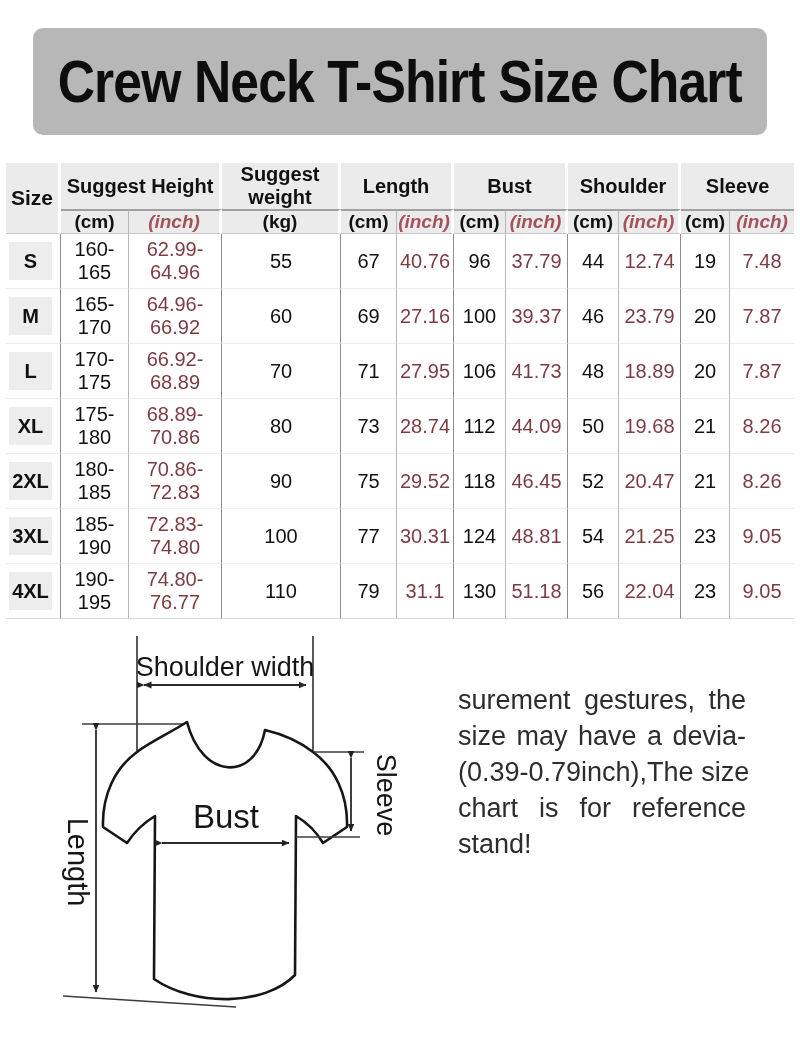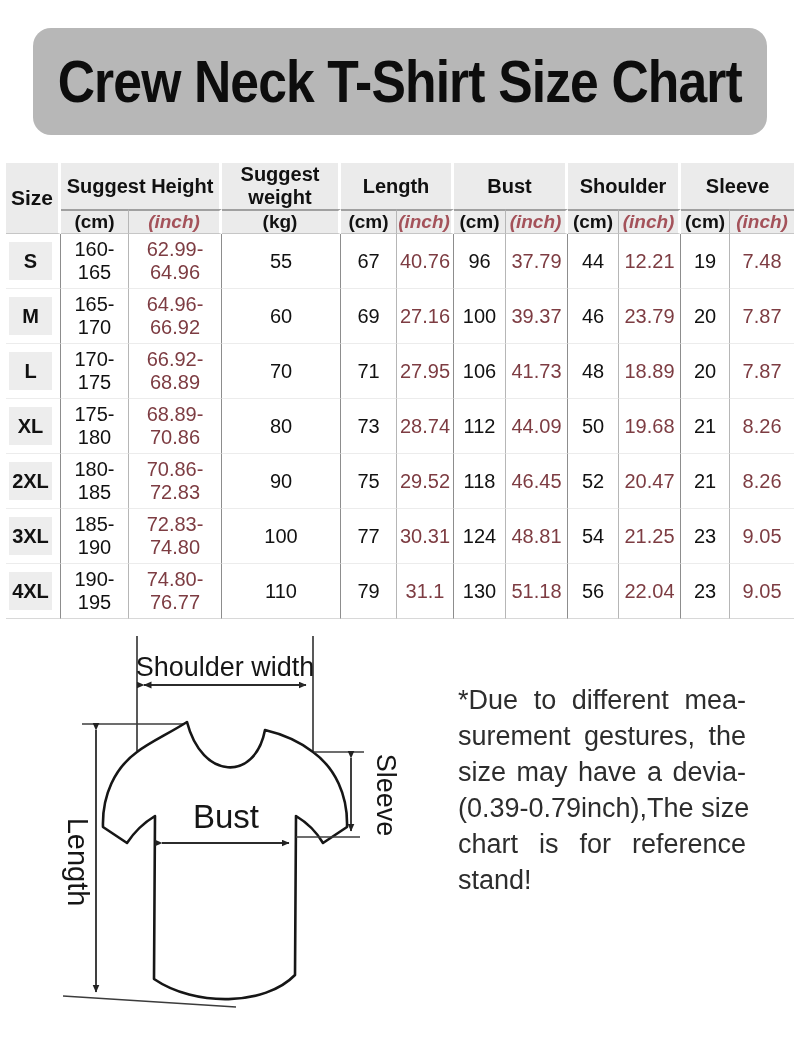--- a/index.html
+++ b/index.html
@@ -9,7 +9,7 @@
 
   
   .banner { position:absolute; left:33px; top:28px; width:734px; height:107px;
-            background:var(--banner-bg,#b7b7b7); border-radius:18px;
+            background:var(--banner-bg,#b7b7b7); border-radius:10px;
             display:flex; align-items:center; justify-content:center; }
   .banner h1 { font-size:60px; font-weight:bold; color:#0d0d0d; white-space:nowrap;
                letter-spacing:-1px; transform:scaleX(0.86); }

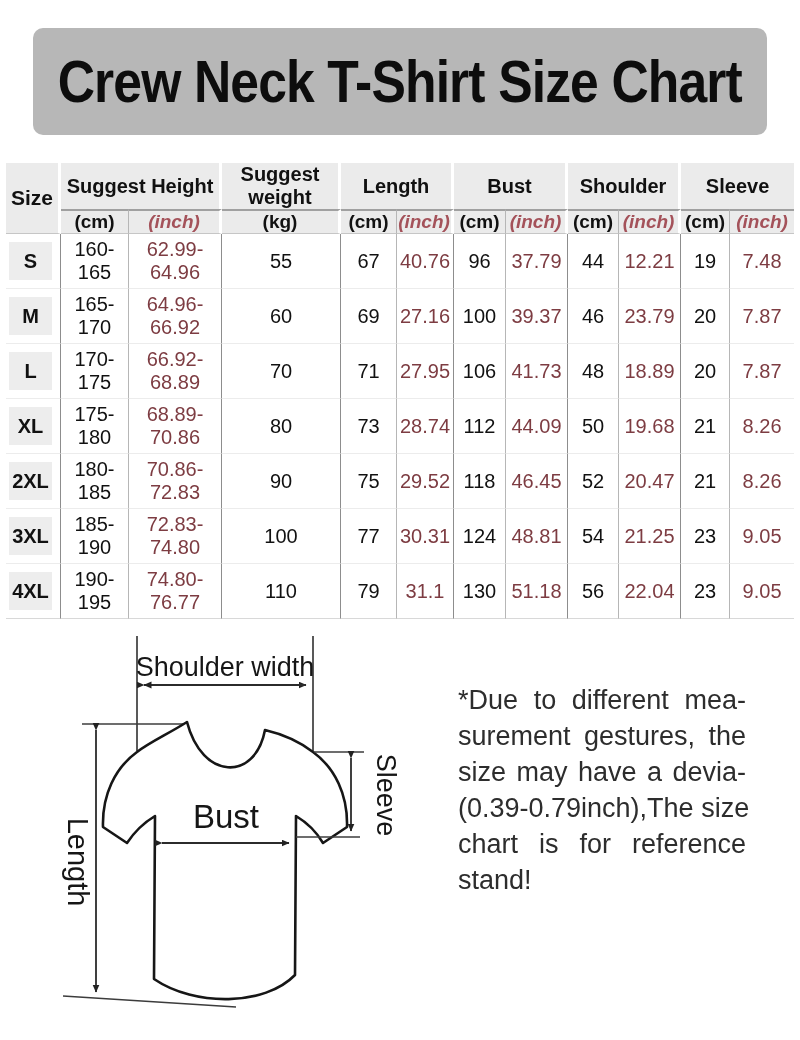--- a/index.html
+++ b/index.html
@@ -104,7 +104,7 @@
       <td>96</td>
       <td class="inch gb">37.79</td>
       <td>44</td>
-      <td class="inch gb">12.21</td>
+      <td class="inch gb">12.74</td>
       <td>19</td>
       <td class="inch last">7.48</td>
     </tr>

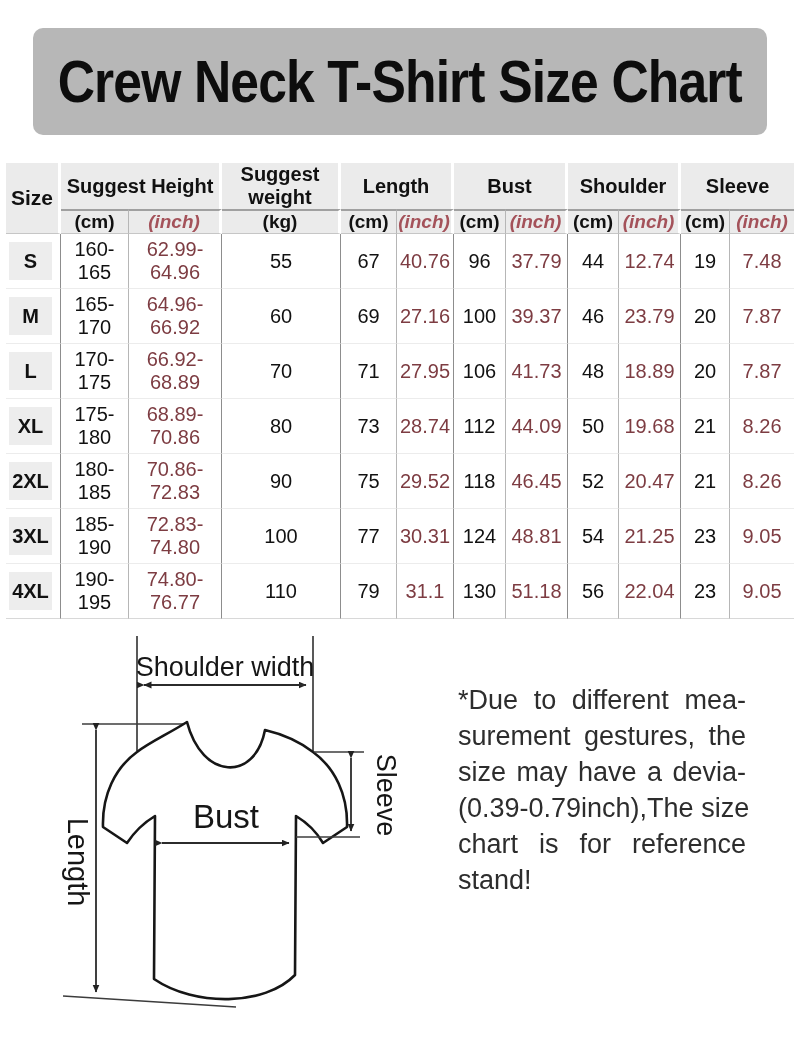--- a/index.html
+++ b/index.html
@@ -245,7 +245,6 @@
 </svg>
 
 <div class="note">
-  <div class="note-line">*Due to different mea-</div>
   <div class="note-line">surement gestures, the</div>
   <div class="note-line">size may have a devia-</div>
   <div class="note-line">(0.39-0.79inch),The size</div>

